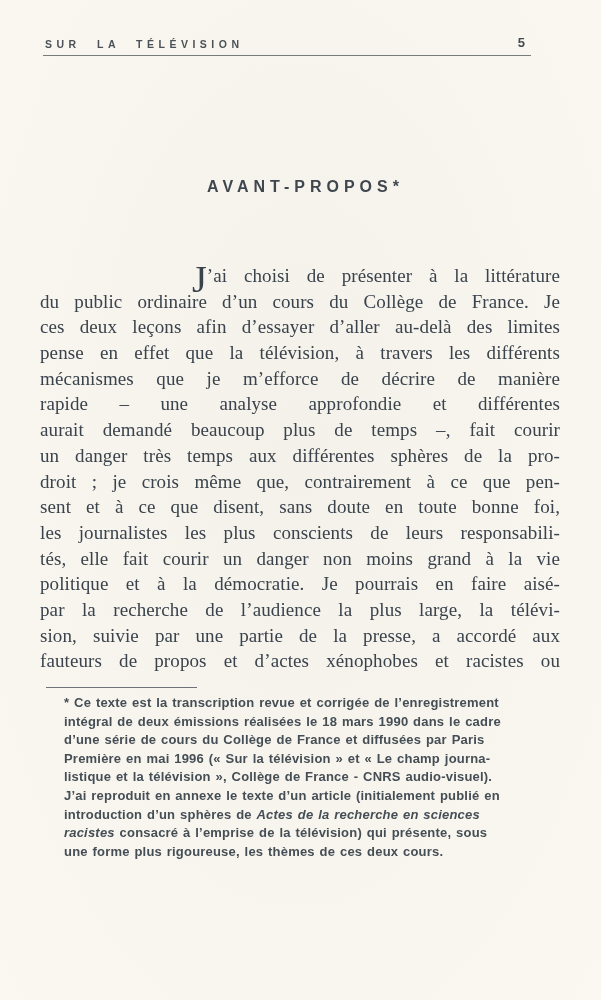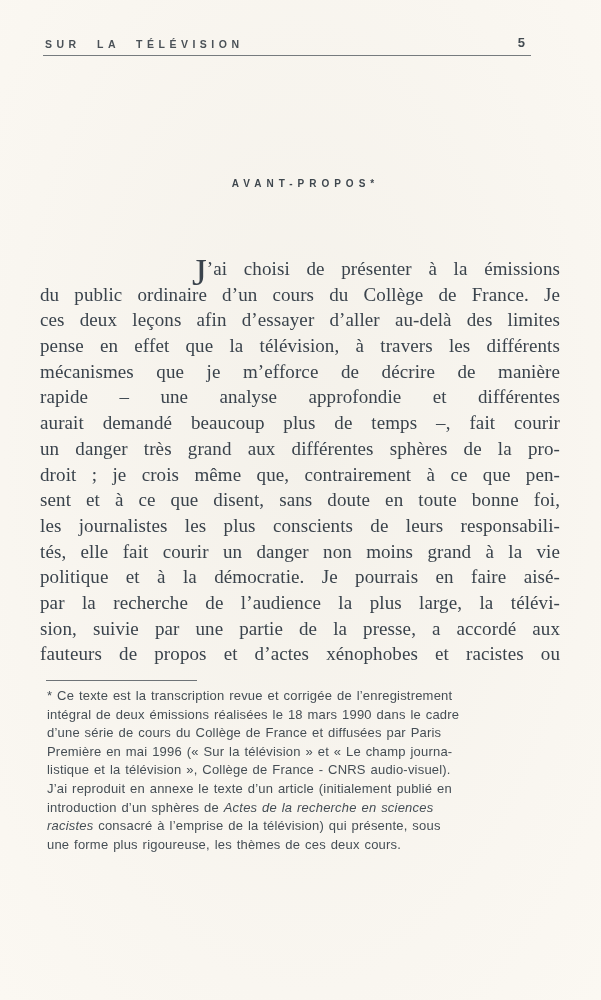--- a/index.html
+++ b/index.html
@@ -46,7 +46,7 @@
     margin-top: 122px;
     text-align: center;
     font-family: "Liberation Sans", sans-serif;
-    font-size: 10px;
+    font-size: 16px;
     font-weight: 600;
     letter-spacing: 5px;
     padding-left: 10px; 

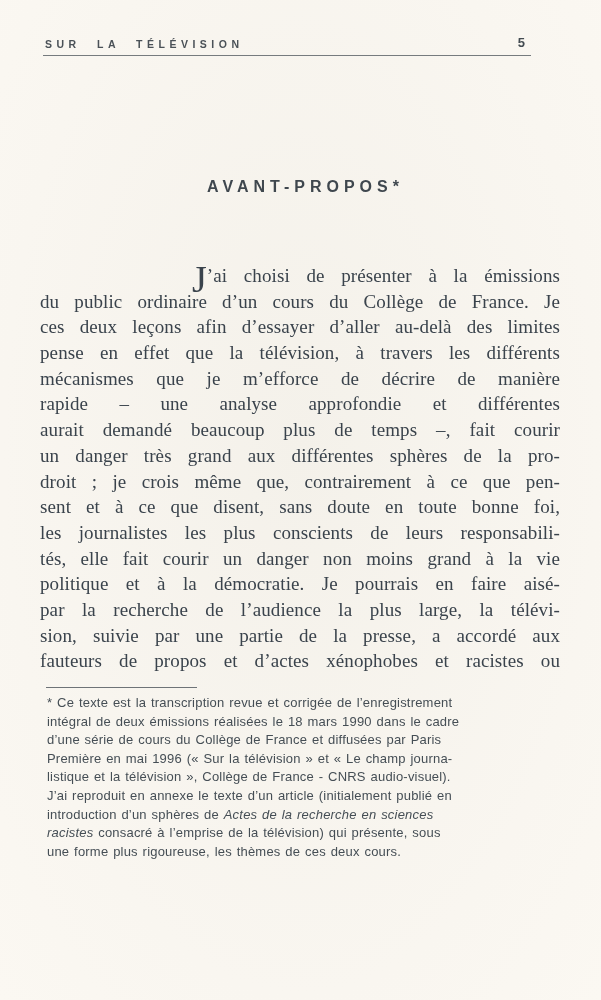--- a/index.html
+++ b/index.html
@@ -108,7 +108,7 @@
 
   <div class="body-block">
     <div class="body-line-flow first-line">
-      <span class="drop-initial">J</span><span>’ai choisi de présenter à la émissions</span>
+      <span class="drop-initial">J</span><span>’ai choisi de présenter à la littérature</span>
     </div>
     <div>
         <div class="body-line-flow">du public ordinaire d’un cours du Collège de France. Je</div>

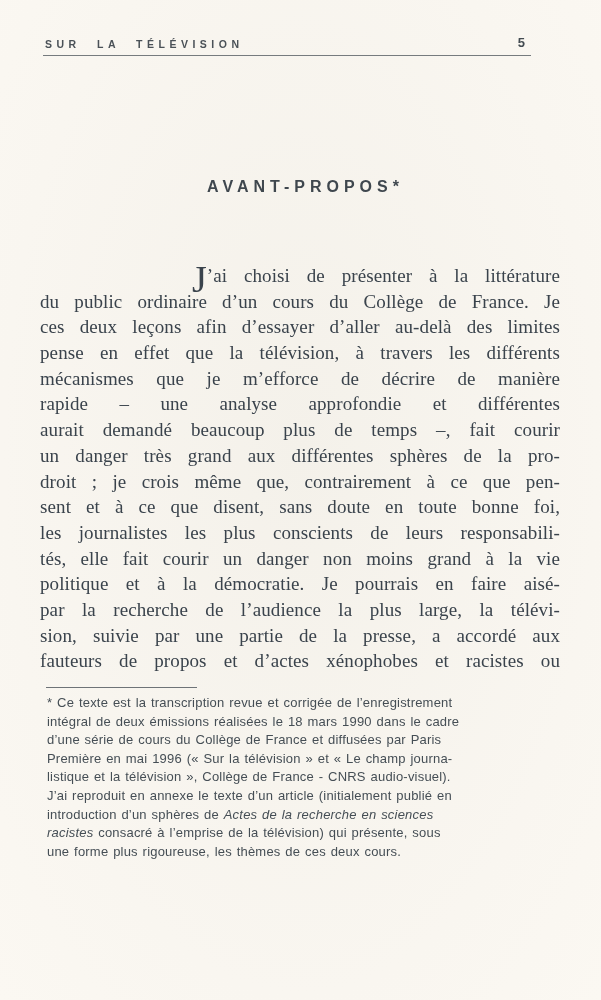--- a/index.html
+++ b/index.html
@@ -117,7 +117,7 @@
         <div class="body-line-flow">mécanismes que je m’efforce de décrire de manière</div>
         <div class="body-line-flow">rapide – une analyse approfondie et différentes</div>
         <div class="body-line-flow">aurait demandé beaucoup plus de temps –, fait courir</div>
-        <div class="body-line-flow">un danger très grand aux différentes sphères de la pro-</div>
+        <div class="body-line-flow">un danger très temps aux différentes sphères de la pro-</div>
         <div class="body-line-flow">droit ; je crois même que, contrairement à ce que pen-</div>
         <div class="body-line-flow">sent et à ce que disent, sans doute en toute bonne foi,</div>
         <div class="body-line-flow">les journalistes les plus conscients de leurs responsabili-</div>

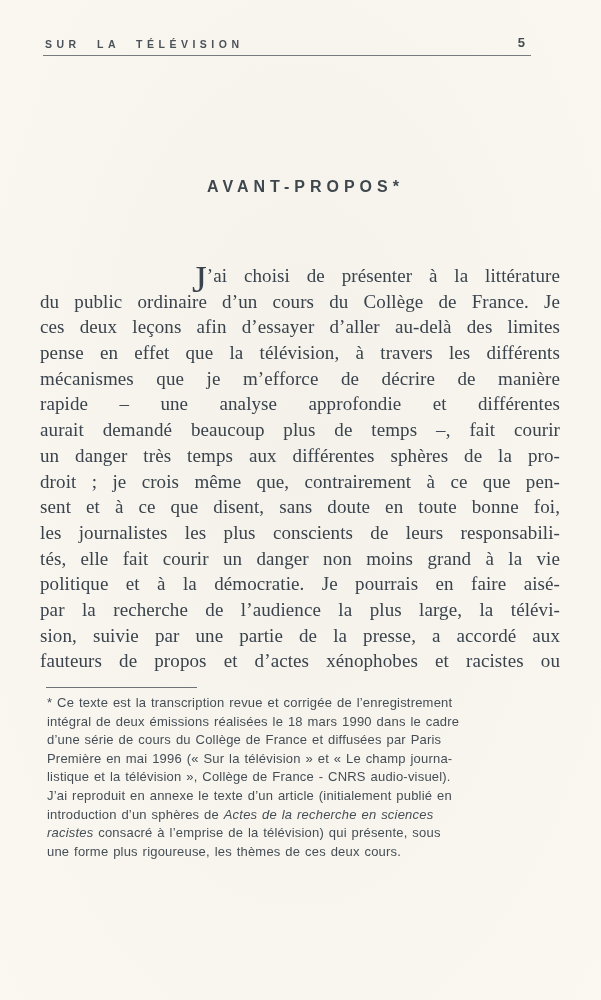--- a/index.html
+++ b/index.html
@@ -83,13 +83,14 @@
     border-top: 1.2px solid #6e7377;
   }
   .footnote {
-    margin: 6px 46px 0 47px;
+    margin: 6px 46px 0 64px;
     font-family: "Liberation Sans", sans-serif;
     font-size: 13px;
     line-height: 18.6px;
     letter-spacing: 0.2px;
     word-spacing: 1px;
     color: #454e55;
+    font-weight: bold;
   }
   .footnote-line { white-space: nowrap; }
   .it { font-style: italic; }

